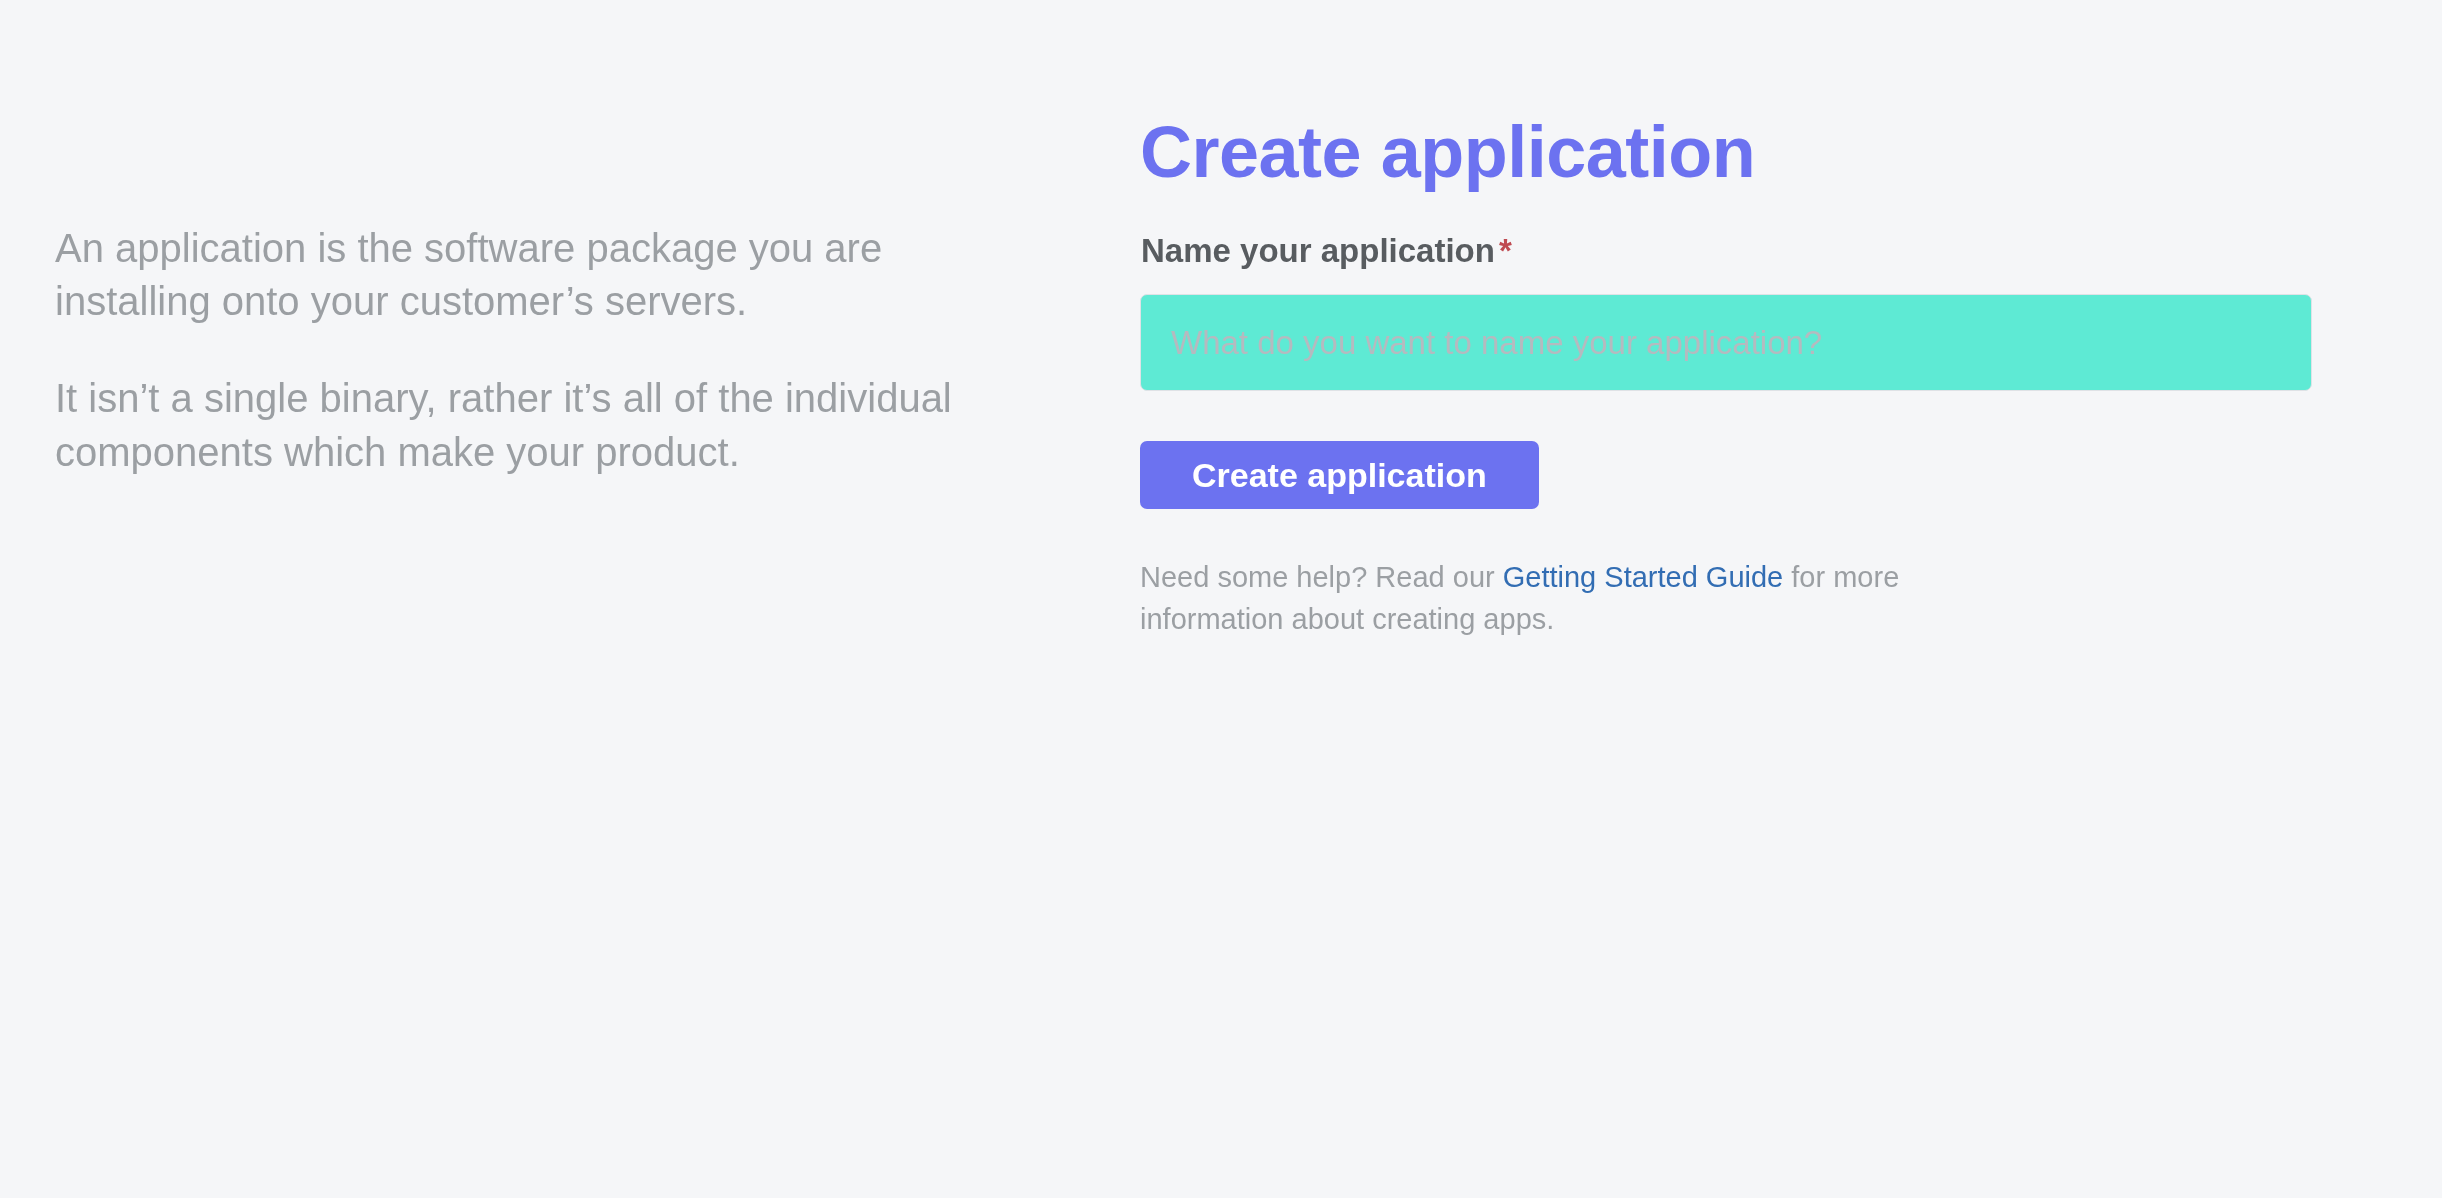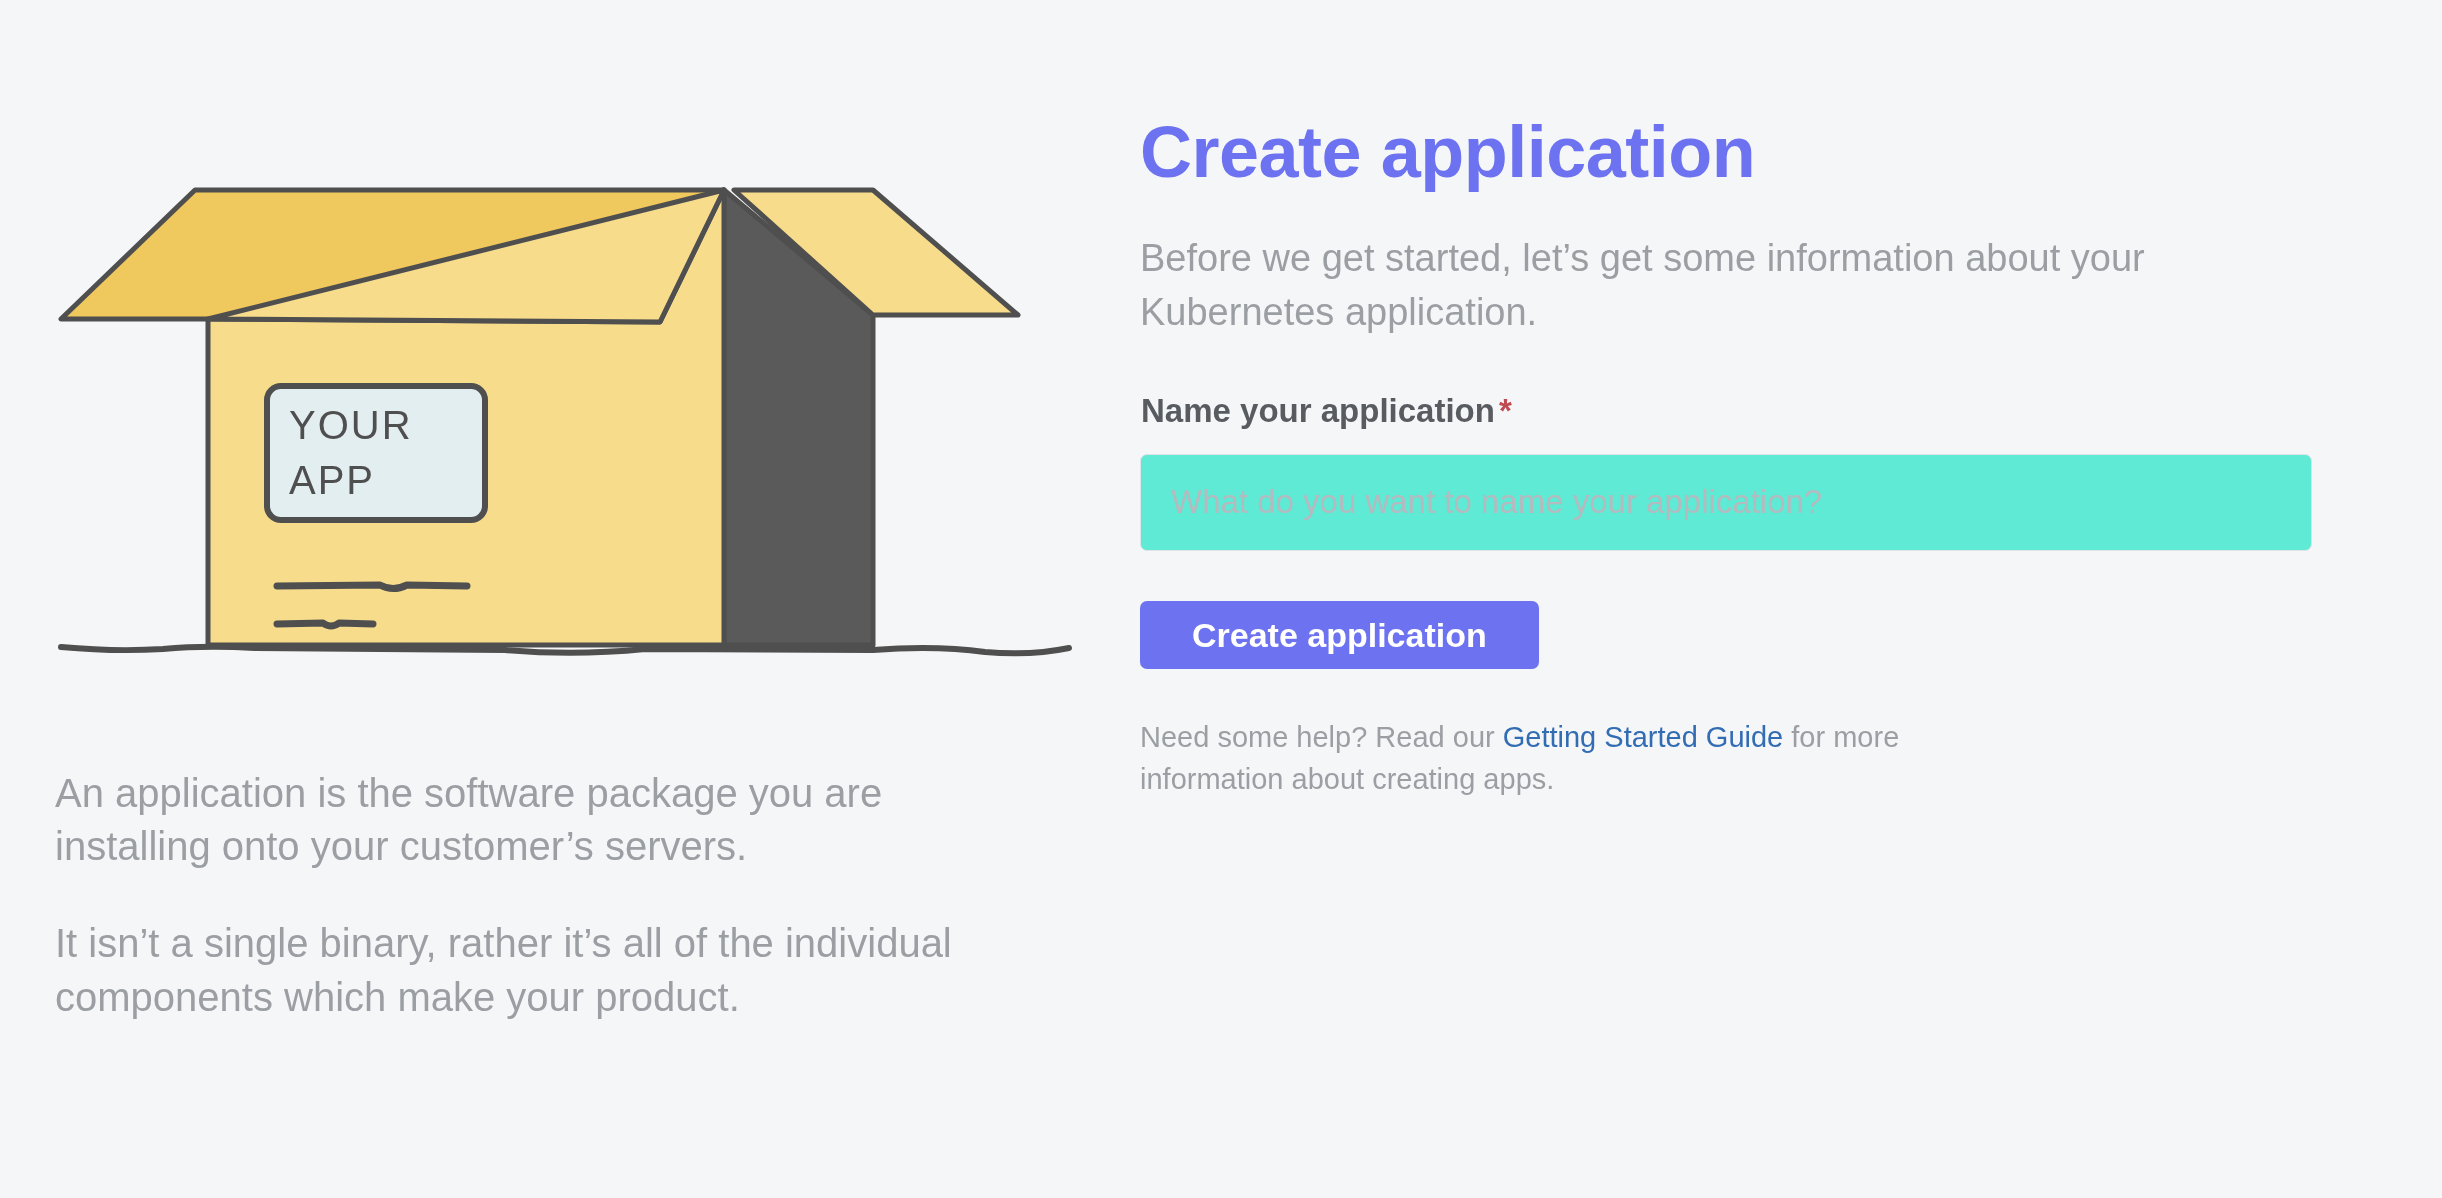--- a/index.html
+++ b/index.html
@@ -192,7 +192,6 @@
 
     <h1 class="page-title">Create application</h1>
 
-    <p class="lead">Before we get started, let’s get some information about your Kubernetes application.</p>
 
     <div class="field-label">
       <span>Name your application</span><span class="req-star">*</span>

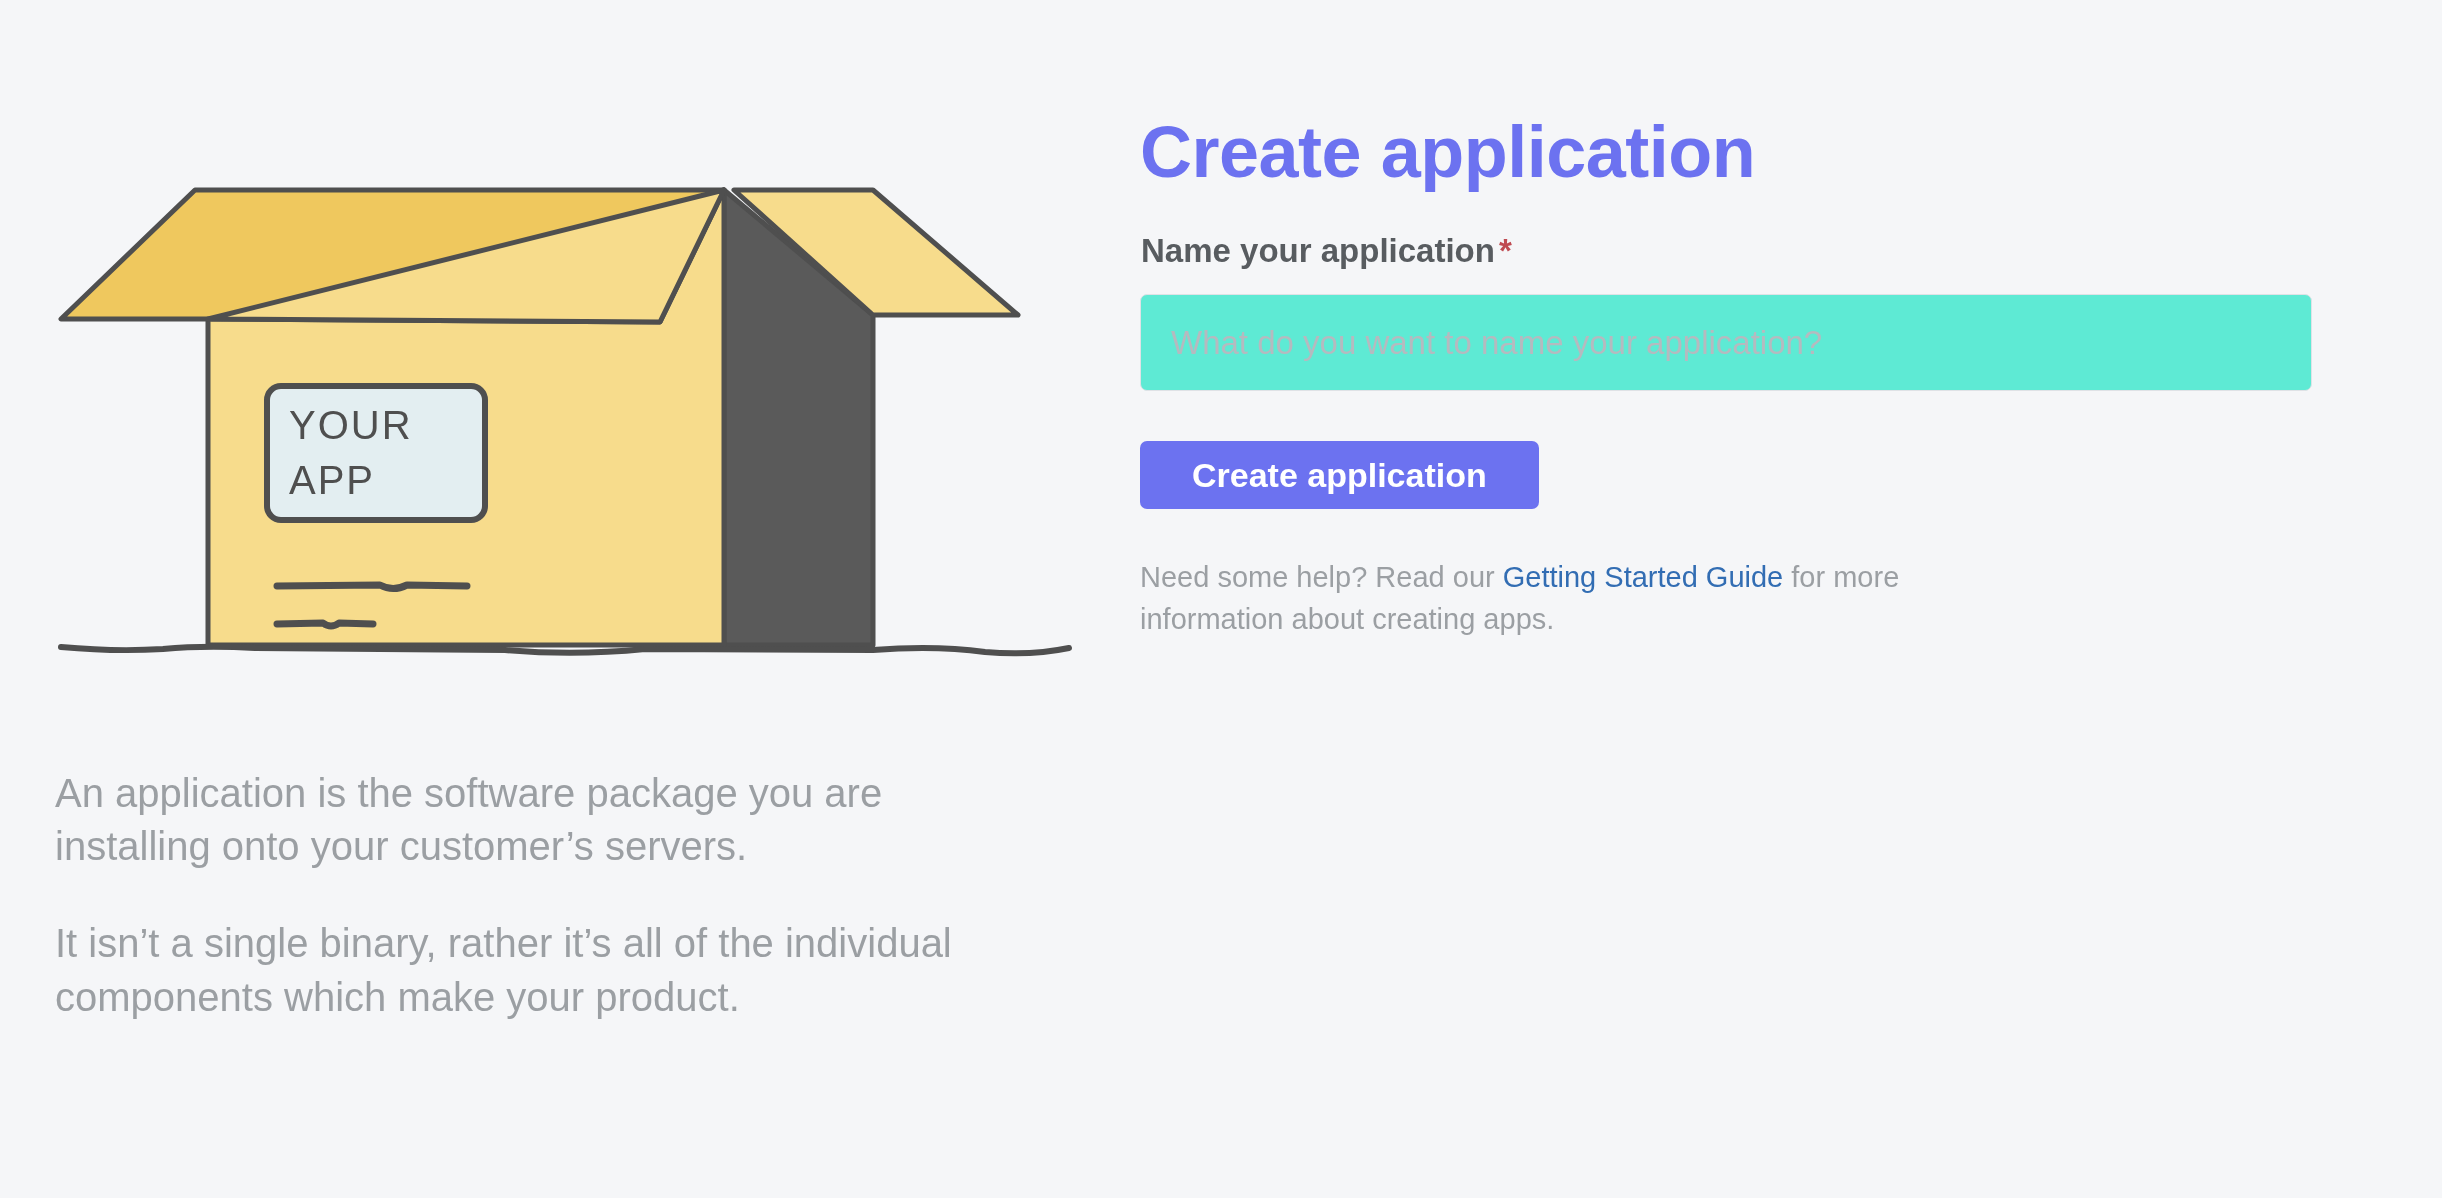--- a/index.html
+++ b/index.html
@@ -154,32 +154,6 @@
 
   <div class="left-col">
 
-    <div class="illustration-wrap">
-      <svg viewBox="0 0 1020 545" xmlns="http://www.w3.org/2000/svg">
-        <g stroke="#4f4f4f" stroke-width="5" stroke-linejoin="round" stroke-linecap="round">
-
-          <path d="M669 8 L669 463 L818 463 L818 133 Z" fill="#5a5a5a" stroke="#4f4f4f"></path>
-
-          <path d="M153 137 L153 463 L669 463 L669 8 Z" fill="#f7dc8c" stroke="#4f4f4f"></path>
-
-          <path d="M669 8 L140 8 L6 137 L153 137 L605 140 Z" fill="#efc85e" stroke="#4f4f4f"></path>
-
-          <path d="M669 8 L605 140 L153 137 L669 8 Z" fill="#f7dc8c" stroke="#4f4f4f"></path>
-
-          <path d="M679 8 L818 8 L963 133 L818 133 Z" fill="#f7dc8c" stroke="#4f4f4f"></path>
-
-          <rect x="212" y="204" width="218" height="134" rx="14" ry="14" fill="#e3eef1" stroke="#4f4f4f" stroke-width="6"></rect>
-
-          <path d="M222 404 L325 403 Q338 410 352 403 L412 404" fill="none" stroke="#4f4f4f" stroke-width="7"></path>
-          <path d="M222 442 L268 441 Q276 447 284 441 L318 442" fill="none" stroke="#4f4f4f" stroke-width="7"></path>
-
-          <path d="M6 465 Q60 470 108 467 Q150 463 200 466 L450 468 Q520 474 590 467 L818 468 Q880 463 930 470 Q975 474 1014 466" fill="none" stroke="#4f4f4f" stroke-width="6"></path>
-        </g>
-
-        <text x="234" y="257" font-family="'Liberation Sans', sans-serif" font-size="40" fill="#4f4f4f" letter-spacing="2">YOUR</text>
-        <text x="234" y="312" font-family="'Liberation Sans', sans-serif" font-size="40" fill="#4f4f4f" letter-spacing="2">APP</text>
-      </svg>
-    </div>
 
     <div class="left-text">
       <p>An application is the software package you are installing onto your customer’s servers.</p>

